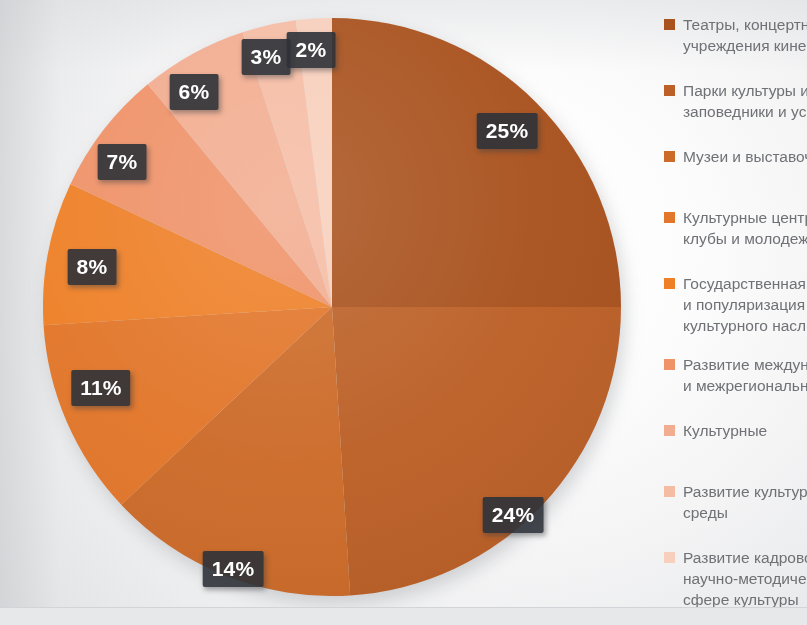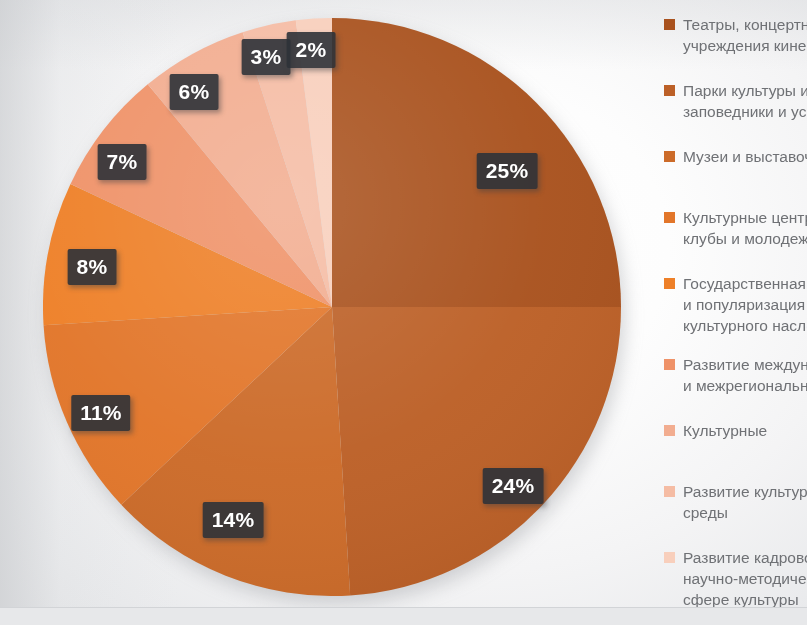--- a/index.html
+++ b/index.html
@@ -144,7 +144,7 @@
   </div>
 
   <div id="data-label-layer">
-      <div class="data-label" style="left: 507px; top: 131px; margin-top: 40px;">25%</div>
+      <div class="data-label" style="left: 507px; top: 131px;">25%</div>
       <div class="data-label" style="left: 513px; top: 486px; text-align: center;">24%</div>
       <div class="data-label" style="left: 233px; top: 520px;">14%</div>
       <div class="data-label" style="left: 101px; top: 413px;">11%</div>

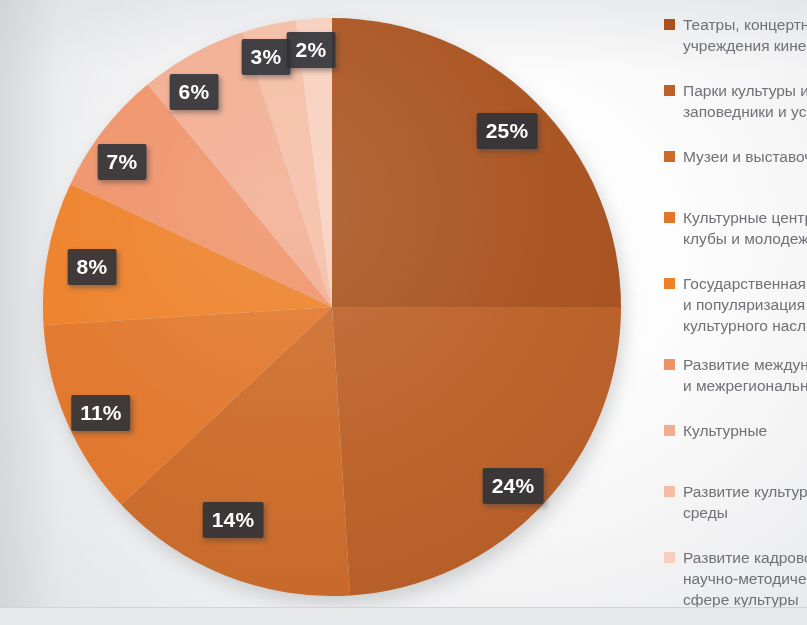--- a/index.html
+++ b/index.html
@@ -147,7 +147,7 @@
       <div class="data-label" style="left: 507px; top: 131px;">25%</div>
       <div class="data-label" style="left: 513px; top: 486px; text-align: center;">24%</div>
       <div class="data-label" style="left: 233px; top: 520px;">14%</div>
-      <div class="data-label" style="left: 101px; top: 413px;">11%</div>
+      <div class="data-label" style="left: 101px; top: 388px;">11%</div>
       <div class="data-label" style="left: 92px; top: 267px;">8%</div>
       <div class="data-label" style="left: 122px; top: 162px;">7%</div>
       <div class="data-label" style="left: 194px; top: 92px;">6%</div>

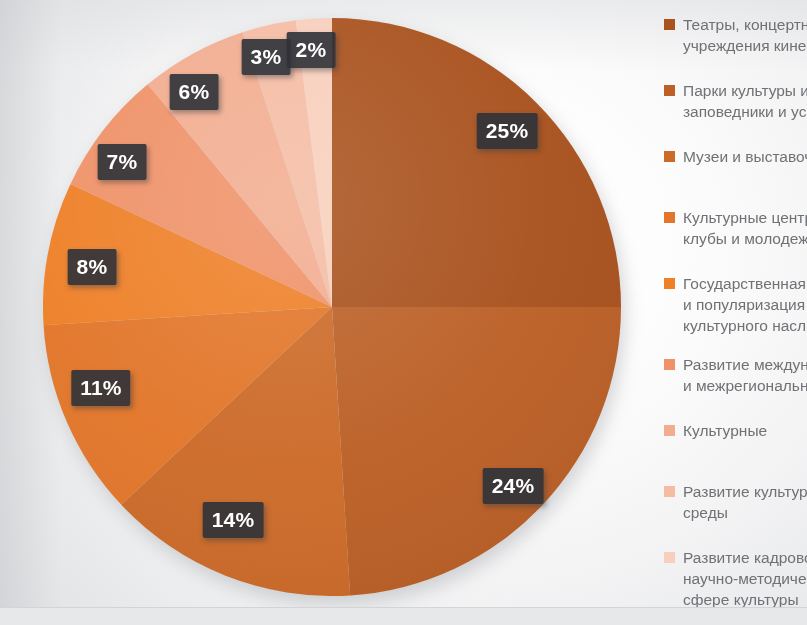--- a/index.html
+++ b/index.html
@@ -145,7 +145,7 @@
 
   <div id="data-label-layer">
       <div class="data-label" style="left: 507px; top: 131px;">25%</div>
-      <div class="data-label" style="left: 513px; top: 486px; text-align: center;">24%</div>
+      <div class="data-label" style="left: 513px; top: 515px; text-align: center;">24%</div>
       <div class="data-label" style="left: 233px; top: 520px;">14%</div>
       <div class="data-label" style="left: 101px; top: 388px;">11%</div>
       <div class="data-label" style="left: 92px; top: 267px;">8%</div>

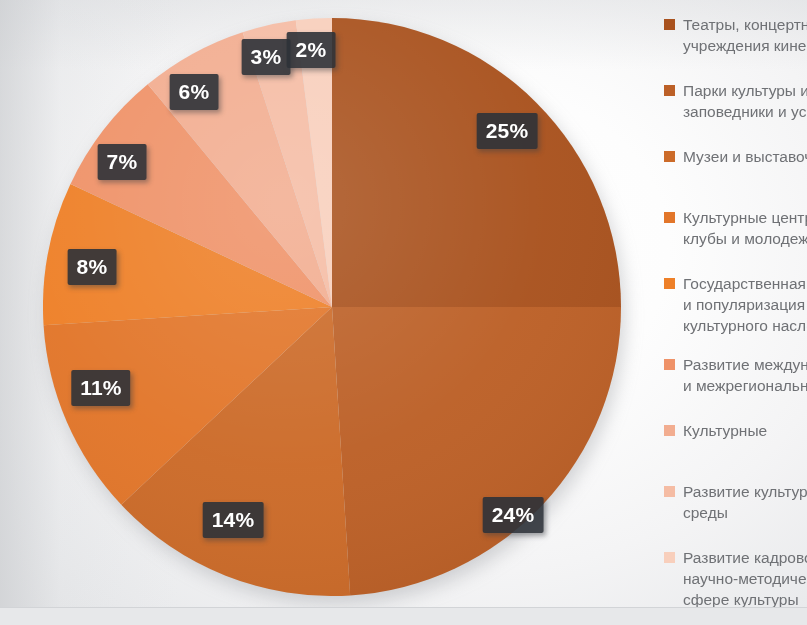--- a/index.html
+++ b/index.html
@@ -146,7 +146,7 @@
   <div id="data-label-layer">
       <div class="data-label" style="left: 507px; top: 131px;">25%</div>
       <div class="data-label" style="left: 513px; top: 515px; text-align: center;">24%</div>
-      <div class="data-label" style="left: 233px; top: 520px;">14%</div>
+      <div class="data-label" style="left: 233px; top: 569px;">14%</div>
       <div class="data-label" style="left: 101px; top: 388px;">11%</div>
       <div class="data-label" style="left: 92px; top: 267px;">8%</div>
       <div class="data-label" style="left: 122px; top: 162px;">7%</div>

